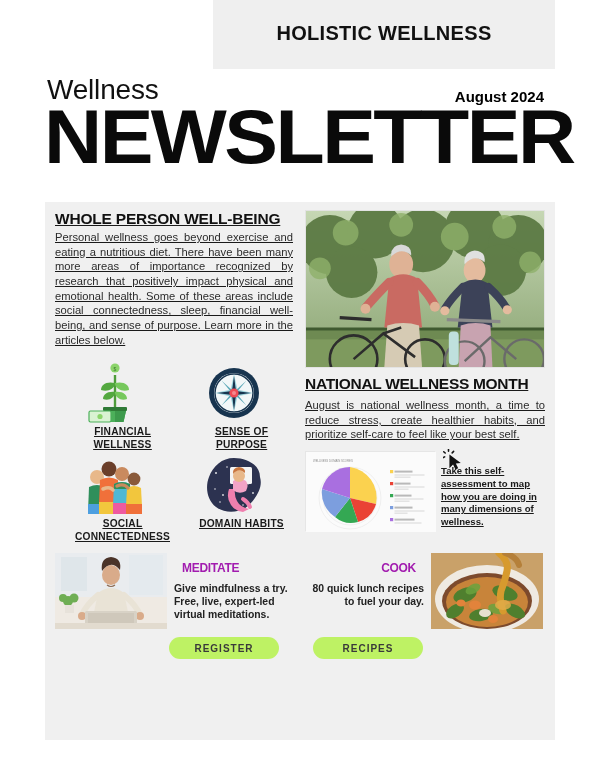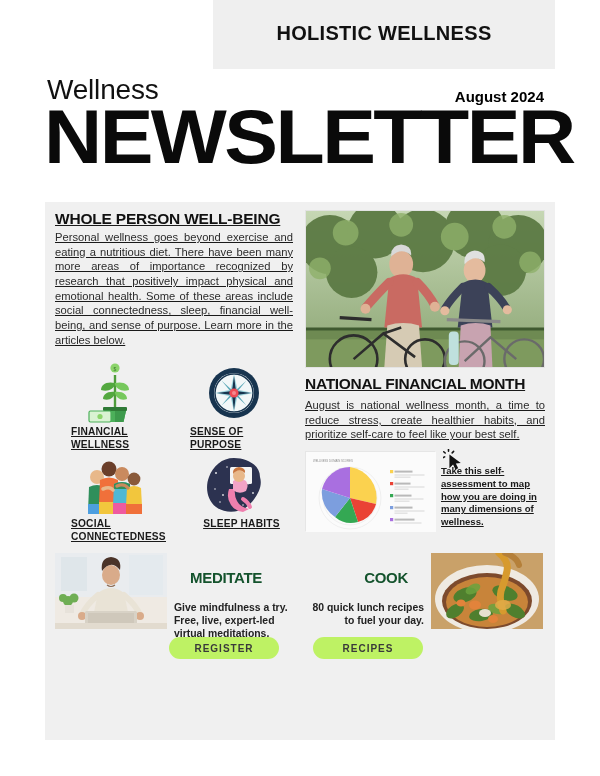--- a/index.html
+++ b/index.html
@@ -424,7 +424,7 @@
         <rect x="144" y="122" width="10" height="34" rx="4" fill="#bfe0dd"></rect>
       </svg>
 
-      <h2 class="right-title">NATIONAL FINANCIAL MONTH</h2>
+      <h2 class="right-title">NATIONAL WELLNESS MONTH</h2>
       <p class="body-copy">August is national wellness month, a time to reduce stress, create healthier habits, and prioritize self-care to feel like your best self.</p>
 
       <div class="assess-row">

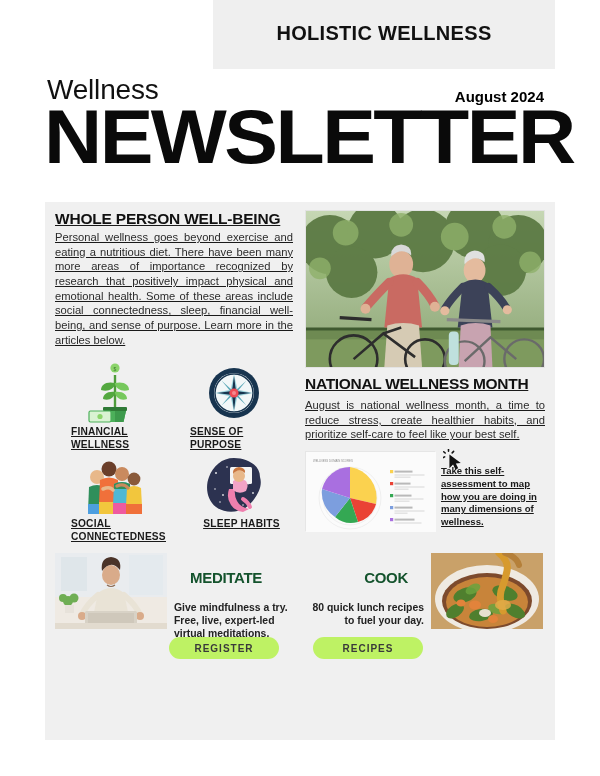--- a/index.html
+++ b/index.html
@@ -128,6 +128,7 @@
     font-size: 10.2px;
     font-weight: bold;
     line-height: 1.22;
+    text-align: center;
     text-decoration: underline;
     color: #1a1a1a;
     letter-spacing: 0.2px;

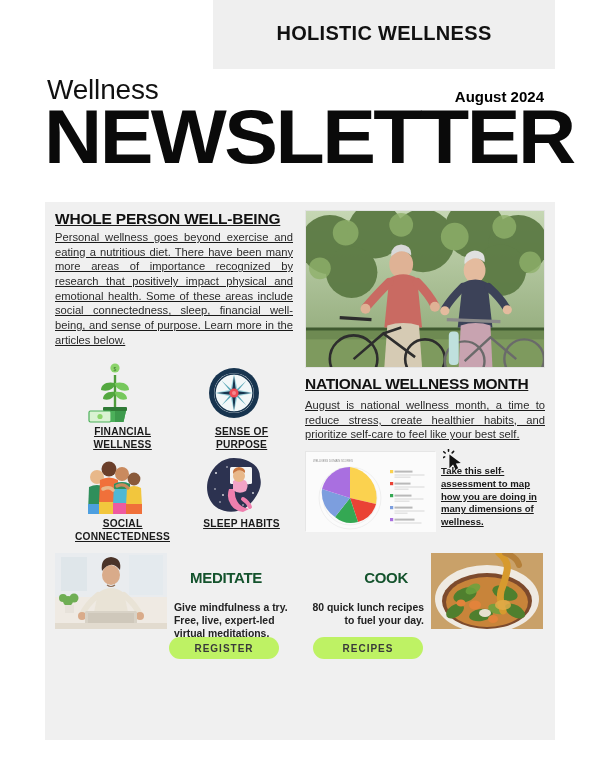--- a/index.html
+++ b/index.html
@@ -350,7 +350,7 @@
             <path d="M30 19 q6 -7 12 -1 q1 -5 -6 -6 q-7 1 -6 7 z" fill="#c9763f"></path>
             <path d="M40 44 q5 3 7 8" stroke="#ef7fae" stroke-width="4" fill="none" stroke-linecap="round"></path>
           </svg>
-          <div class="icon-label">SLEEP HABITS</div>
+          <div class="icon-label">DOMAIN HABITS</div>
         </div>
 
       </div>

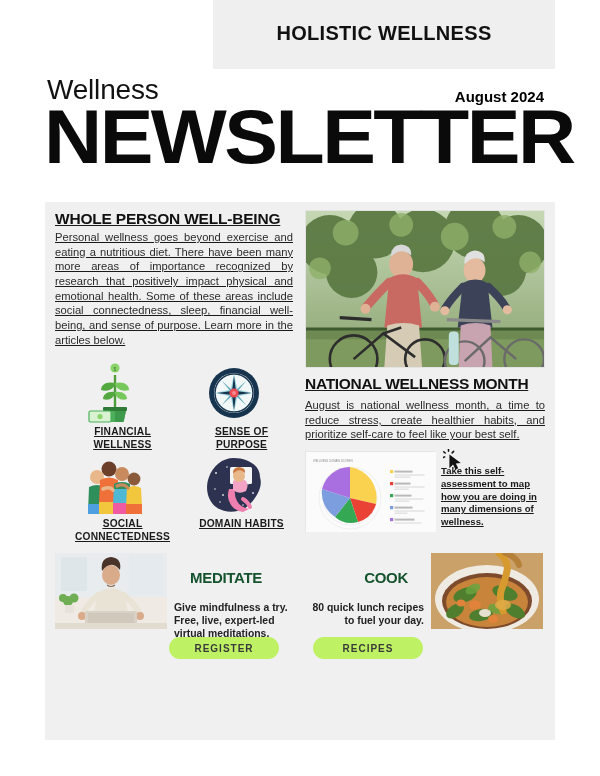--- a/index.html
+++ b/index.html
@@ -210,11 +210,11 @@
   .promo-copy { flex: 1; }
   .promo-copy.right-align { text-align: right; }
   .promo-title {
-    margin: 16px;
-    font-size: 15px;
+    margin: 8px;
+    font-size: 12px;
     font-weight: bold;
     letter-spacing: -0.3px;
-    color: #14532d;
+    color: #a21caf;
   }
   .promo-desc {
     margin: 2px 0 0 0;

